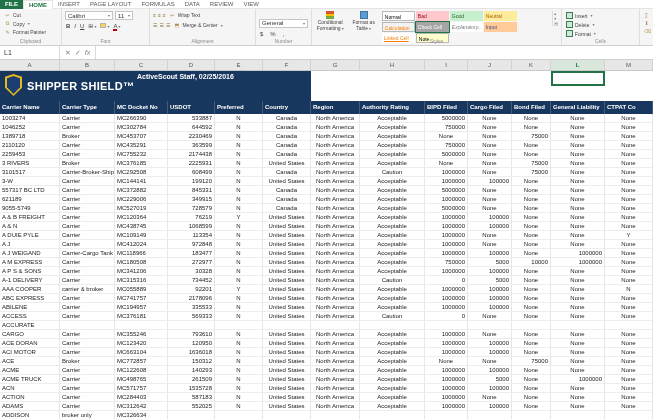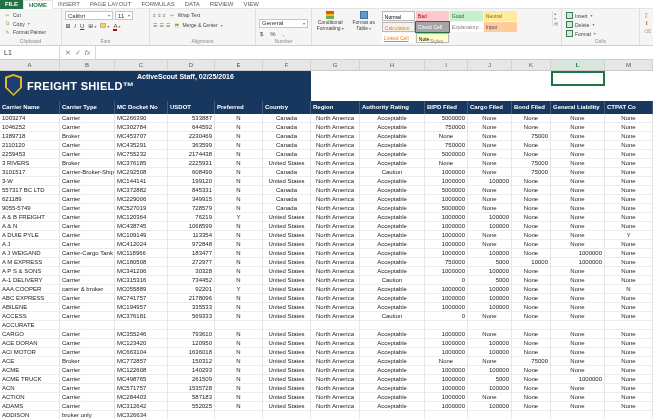--- a/index.html
+++ b/index.html
@@ -240,7 +240,7 @@
     <div class="shield">
         <div class="shield-inner"></div>
       </div>
-    <div class="brand">FREIGHT SHIELD™</div>
+    <div class="brand">SHIPPER SHIELD™</div>
     <div class="rtitle">ActiveScout Staff, 02/25/2016</div>
   </div>
 

